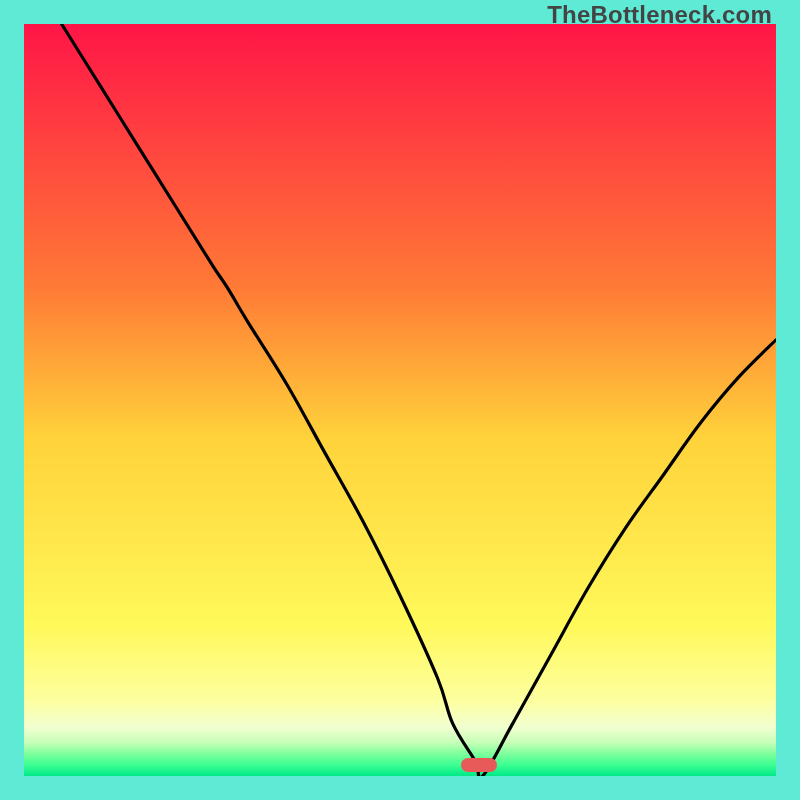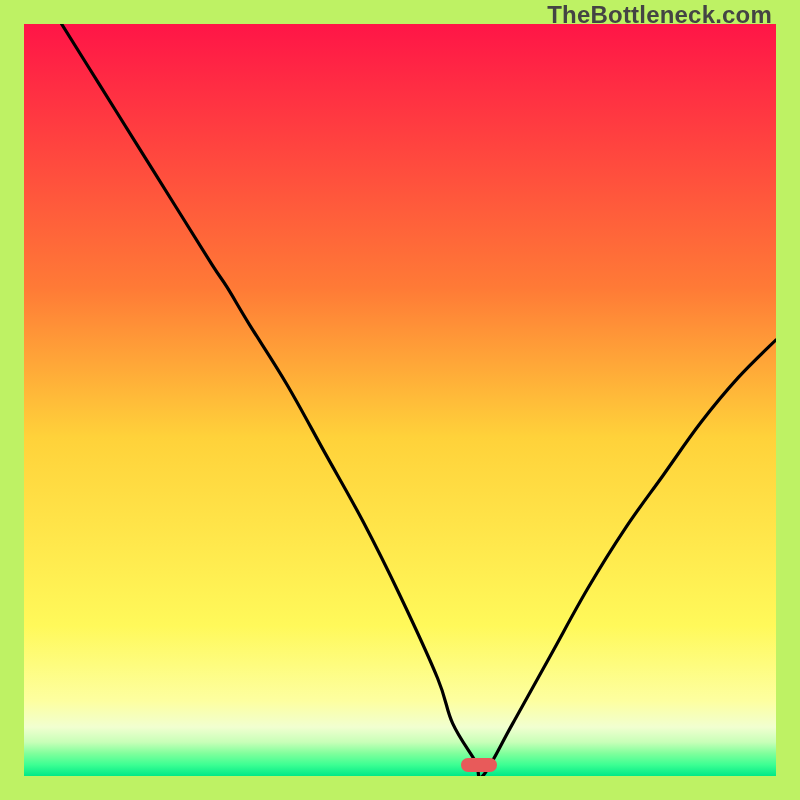--- a/index.html
+++ b/index.html
@@ -14,7 +14,7 @@
     position: relative;
     width: 800px;
     height: 800px;
-    background: #bef264;
+    background: #5eead4;
     box-sizing: border-box;
   }
   .plot-area {

